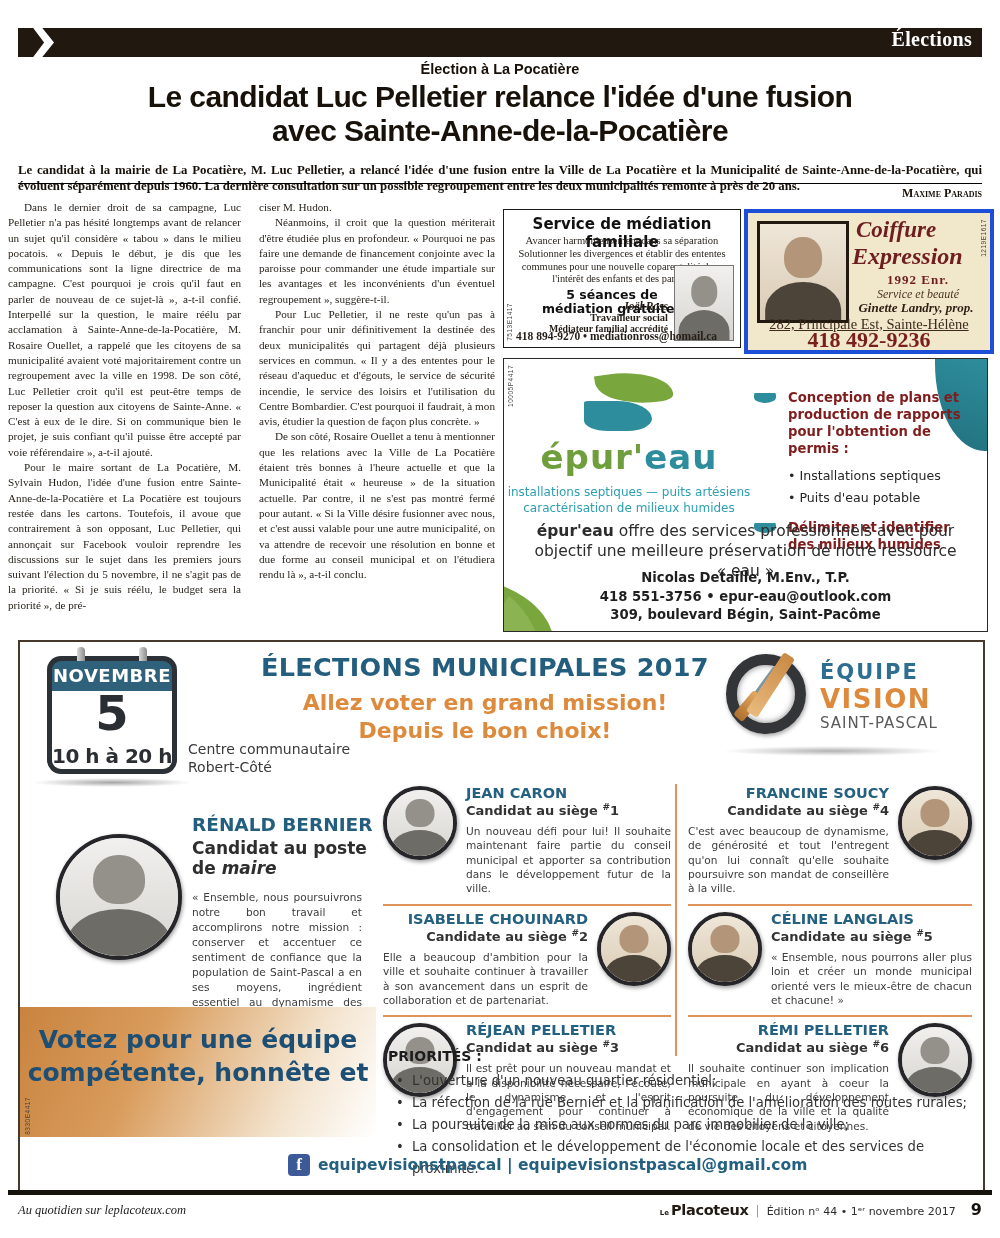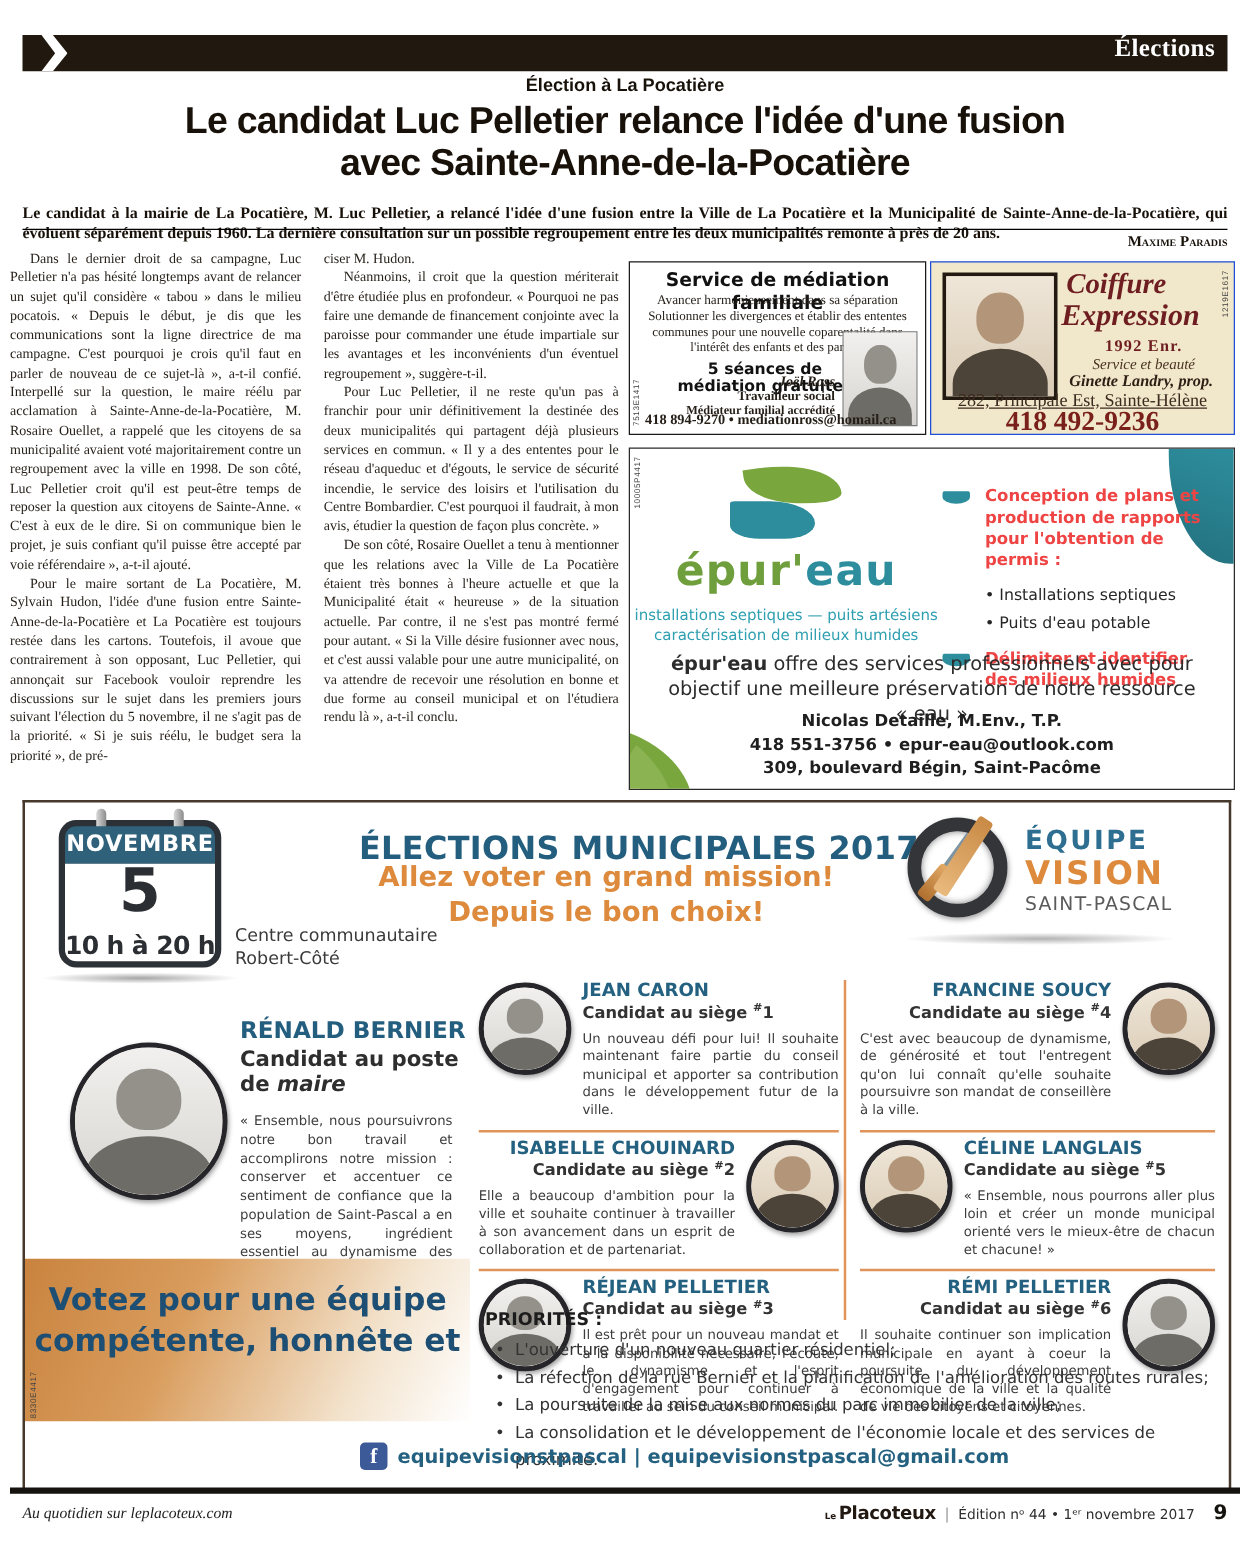--- a/index.html
+++ b/index.html
@@ -53,7 +53,7 @@
 
   
   .ad-coif{left:744px;top:209px;width:242px;height:137px;background:#f1e7cb;
-    border:1px solid #1d4ed8;box-shadow:inset 0 0 0 2px #f1e7cb, inset 0 0 0 3px #6a5а42;}
+    border:4px solid #1d4ed8;box-shadow:inset 0 0 0 2px #f1e7cb, inset 0 0 0 3px #6a5а42;}
   .ad-coif .photo{position:absolute;left:9px;top:8px;width:86px;height:96px;border:3px solid #221a10;}
   .ad-coif .b1{position:absolute;left:108px;top:4px;font:bold italic 23px "Liberation Serif",serif;color:#6e1d20;}
   .ad-coif .b2{position:absolute;left:104px;top:30px;font:bold italic 24px "Liberation Serif",serif;color:#6e1d20;}

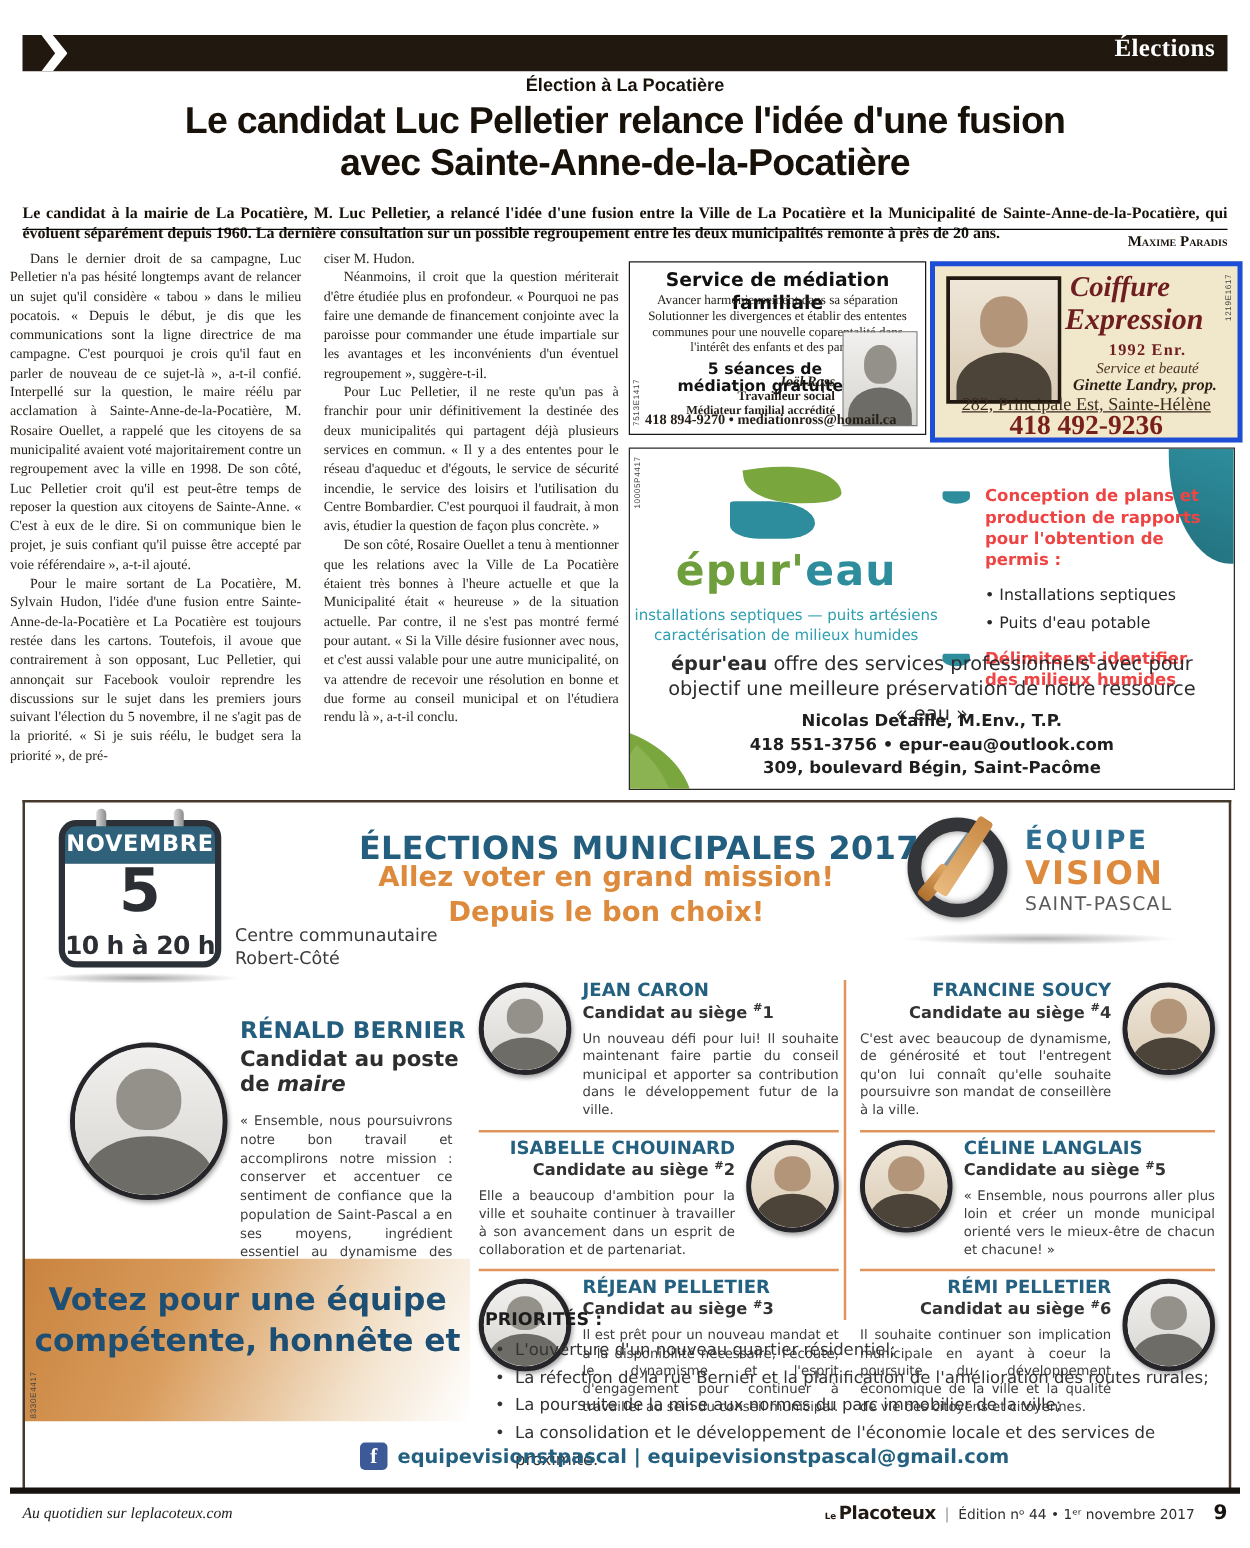--- a/index.html
+++ b/index.html
@@ -89,7 +89,7 @@
     font:12px/16px "DejaVu Sans",sans-serif;color:#2d9fb0;}
   .ad-epu .bullets{position:absolute;left:250px;top:30px;width:215px;}
   .ad-epu .bi{position:relative;padding-left:34px;margin-bottom:8px;
-    font:bold 13.2px/17px "DejaVu Sans",sans-serif;color:#ef4444;}
+    font:bold 13.2px/17px "DejaVu Sans",sans-serif;color:#7f1d1d;}
   .ad-epu .bi .arrow{position:absolute;left:0;top:4px;width:22px;height:10px;background:#2d8d9c;
     border-radius:10% 10% 90% 90%/40% 40% 100% 100%;}
   .ad-epu .subs{margin:4px 0 10px 34px;font:12.6px/22px "DejaVu Sans",sans-serif;color:#272727;}

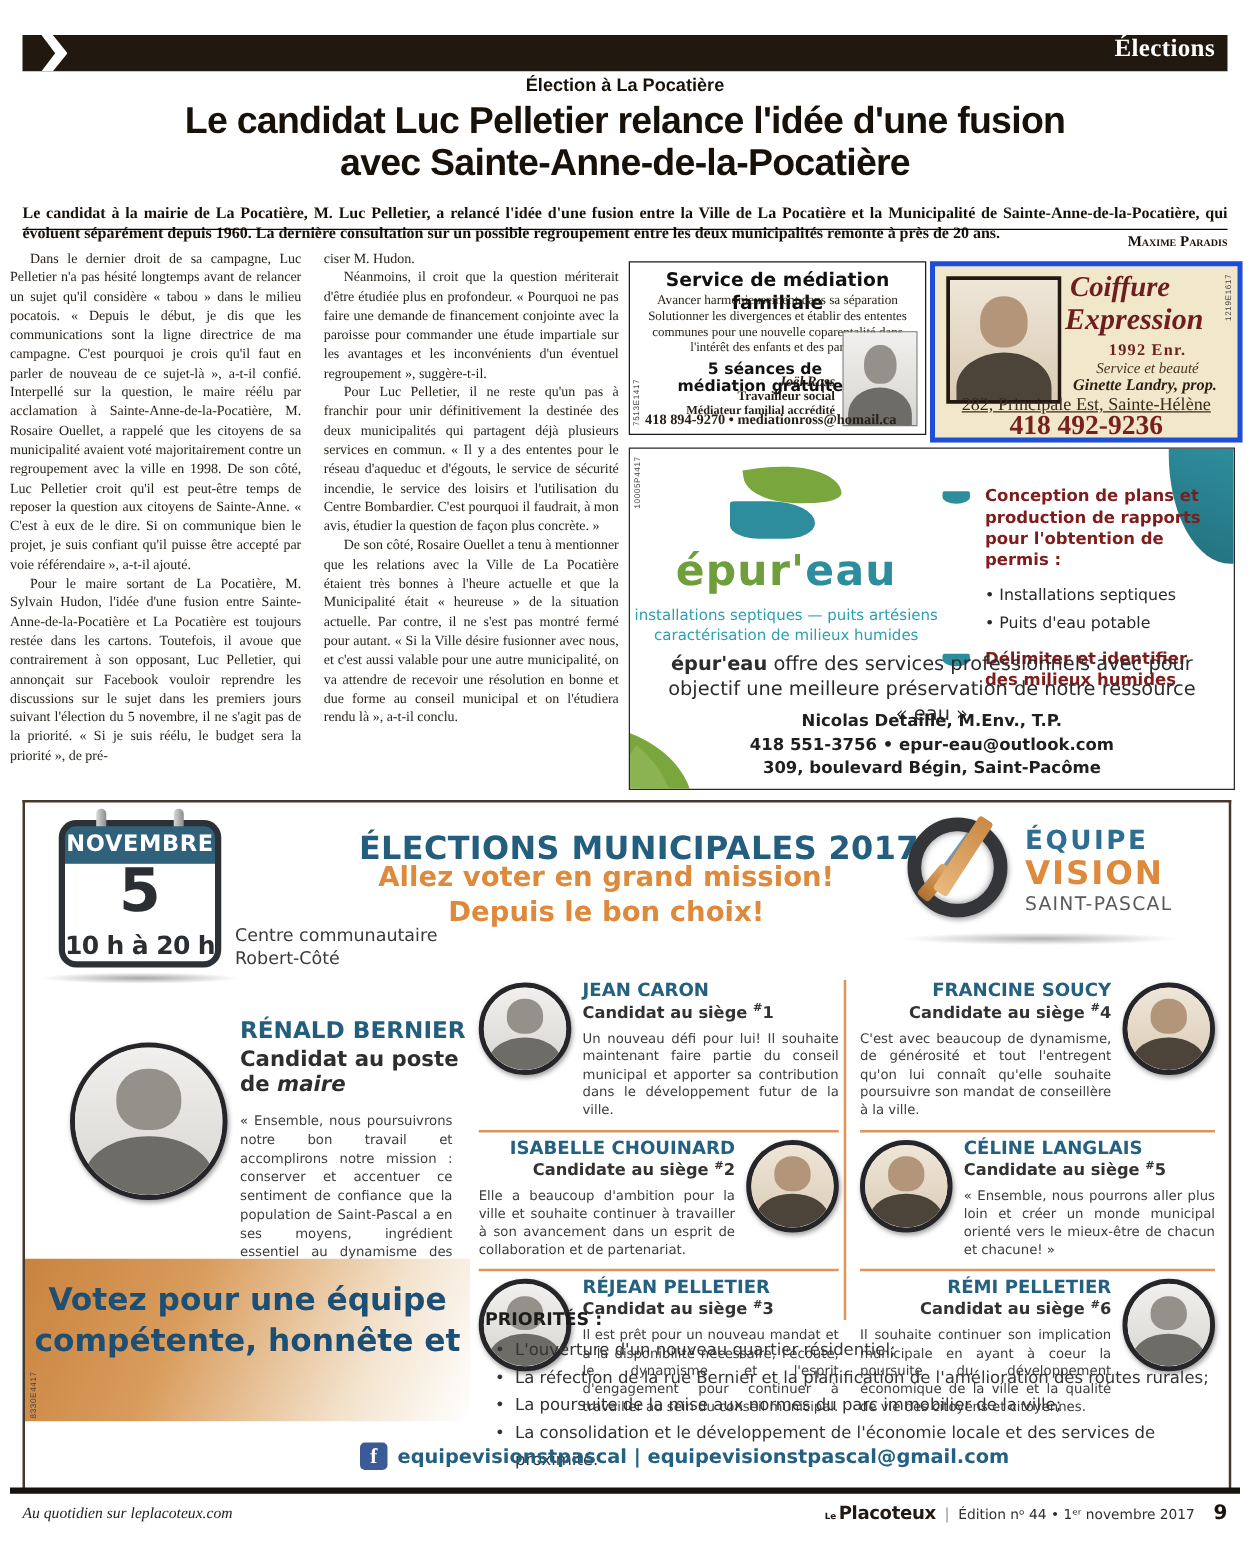--- a/index.html
+++ b/index.html
@@ -123,7 +123,7 @@
 
   .venue{position:absolute;left:168px;top:98px;font:14px/18px "DejaVu Sans",sans-serif;color:#3a3a3a;}
 
-  .ele-title{position:absolute;left:215px;top:22px;width:500px;text-align:right;
+  .ele-title{position:absolute;left:215px;top:10px;width:500px;text-align:center;
     font:bold 25.5px "DejaVu Sans",sans-serif;letter-spacing:.3px;}
   .ele-sub1{position:absolute;left:215px;top:48px;width:500px;text-align:center;
     font:bold 22px "DejaVu Sans",sans-serif;}

